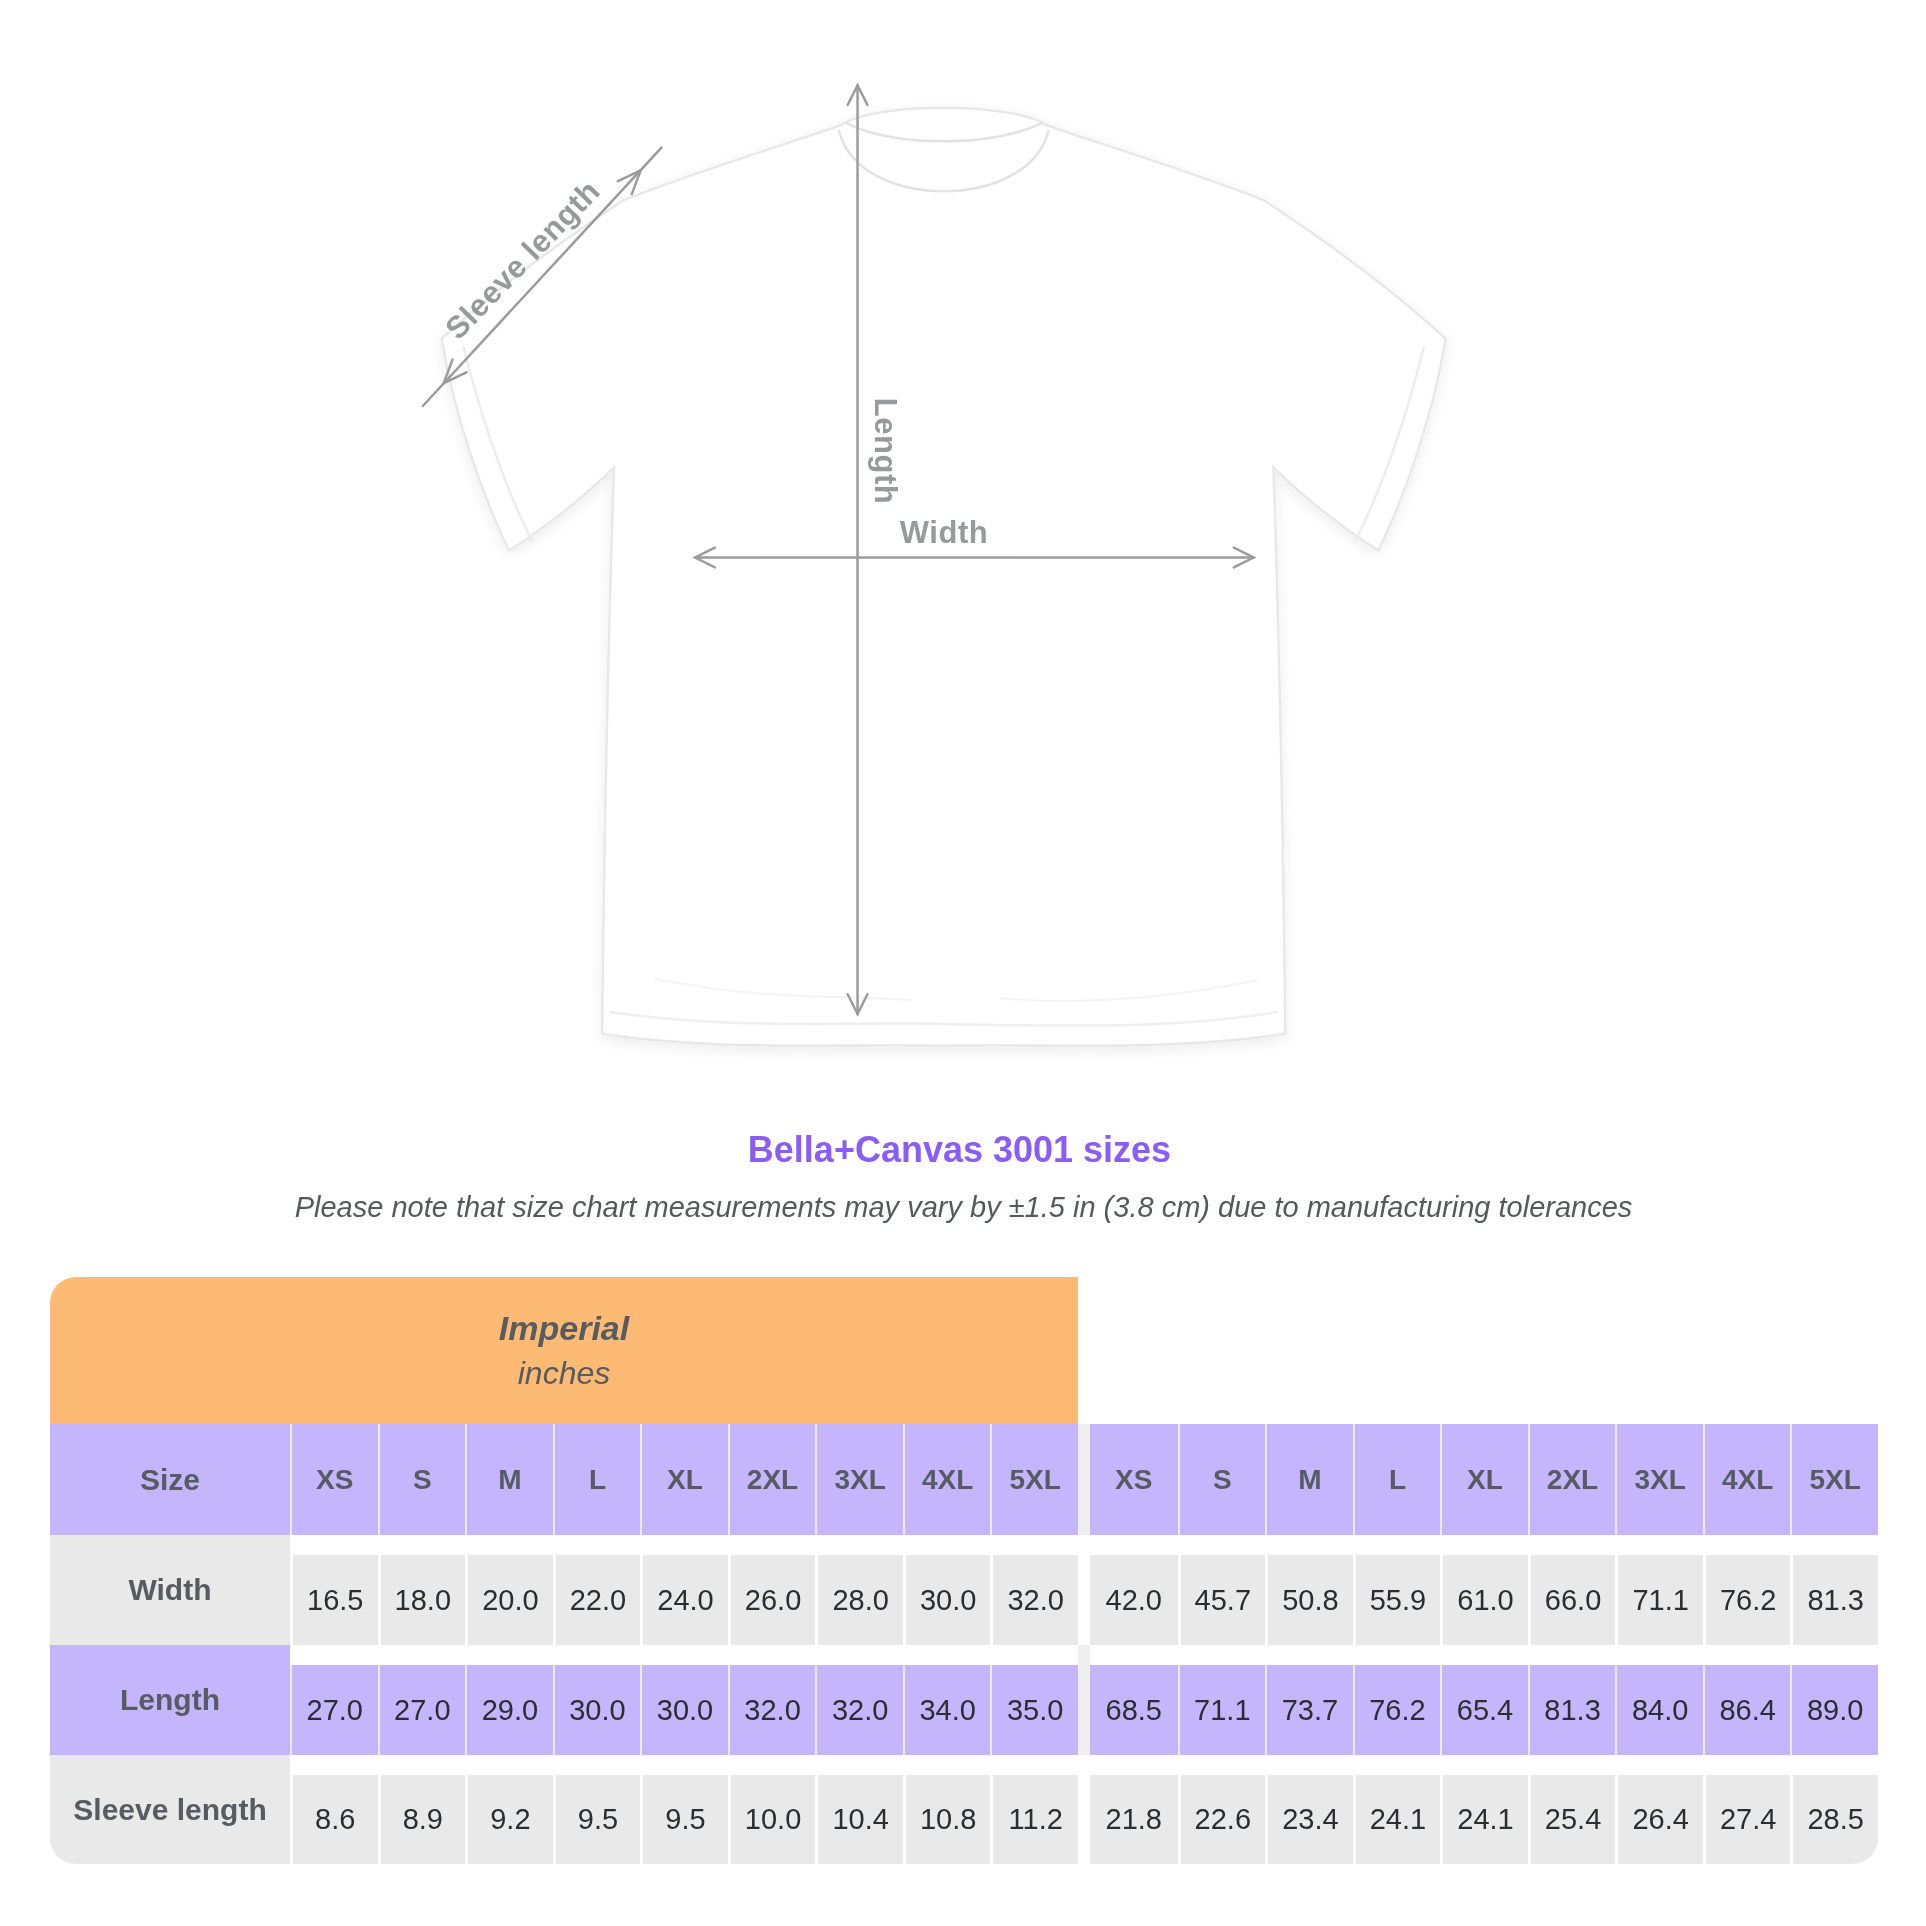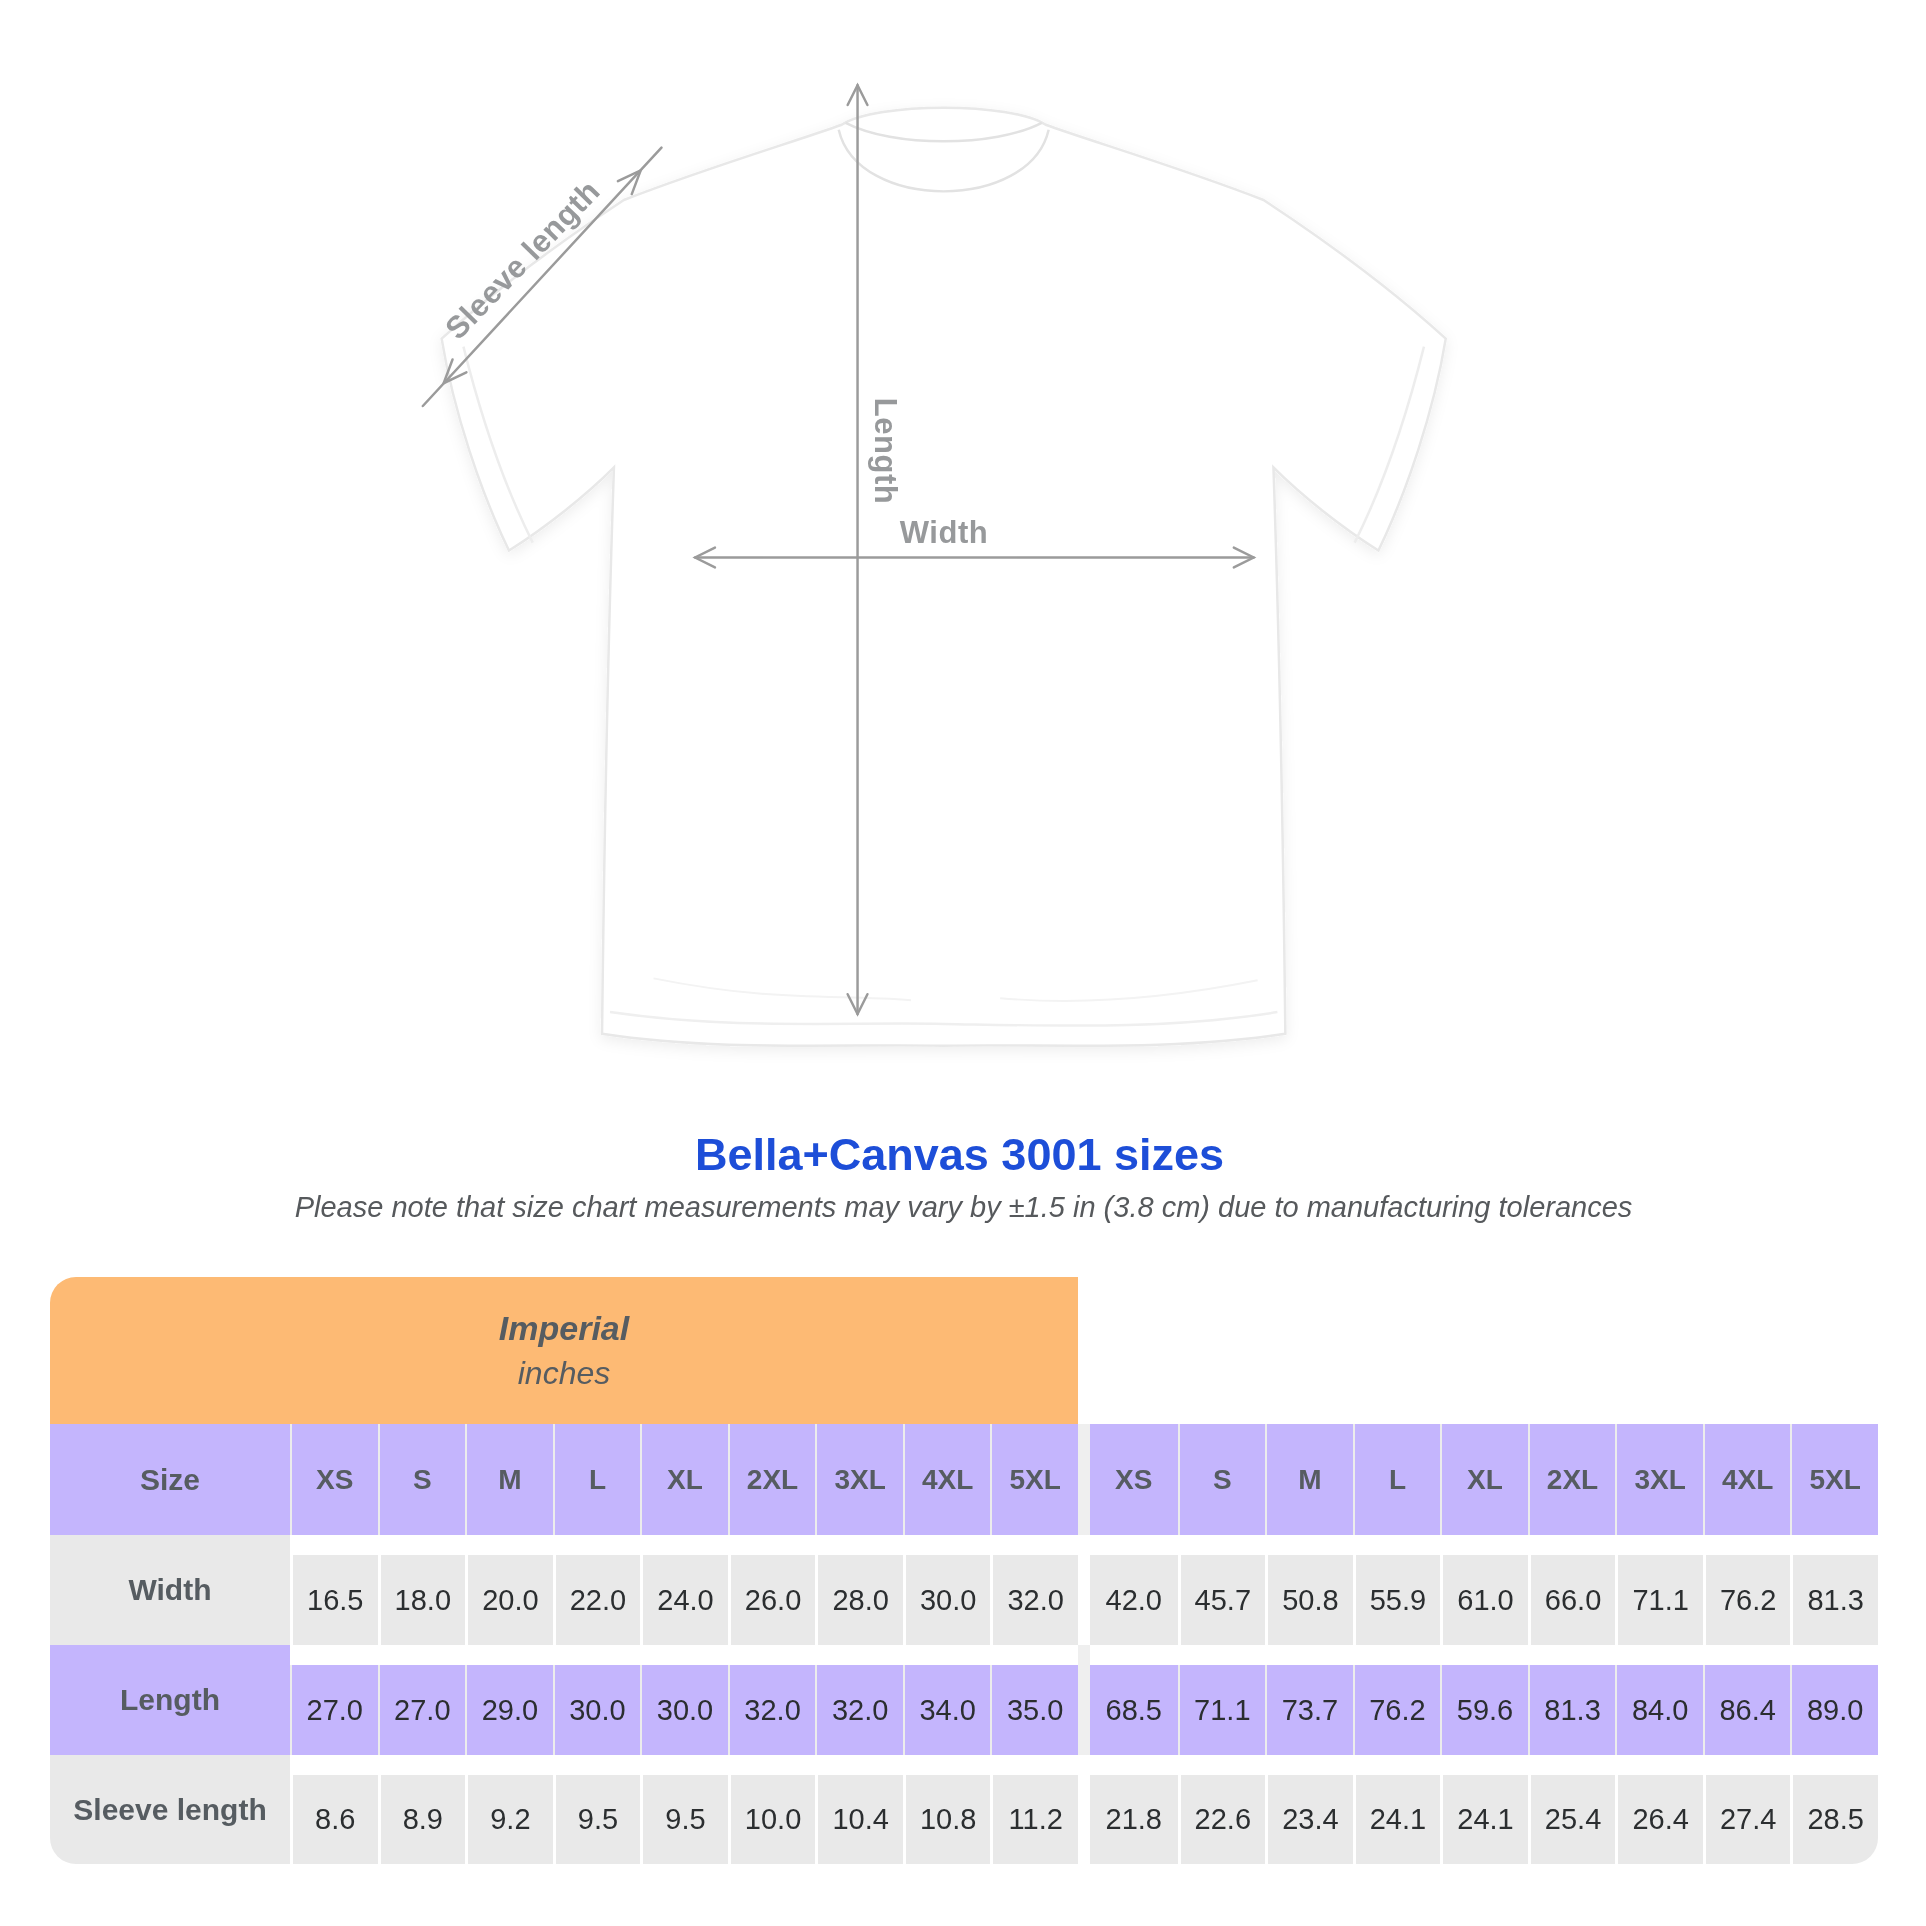--- a/index.html
+++ b/index.html
@@ -17,7 +17,7 @@
 
   
   .title{position:absolute;left:0;right:8px;top:1129px;text-align:center;
-         font-size:45px;font-weight:bold;color:#1d4ed8;}
+         font-size:36px;font-weight:bold;color:#8b5cf6;}
   .subtitle{position:absolute;left:0;right:0;top:1191px;text-align:center;
             font-size:29px;font-style:italic;color:#56595c;}
 

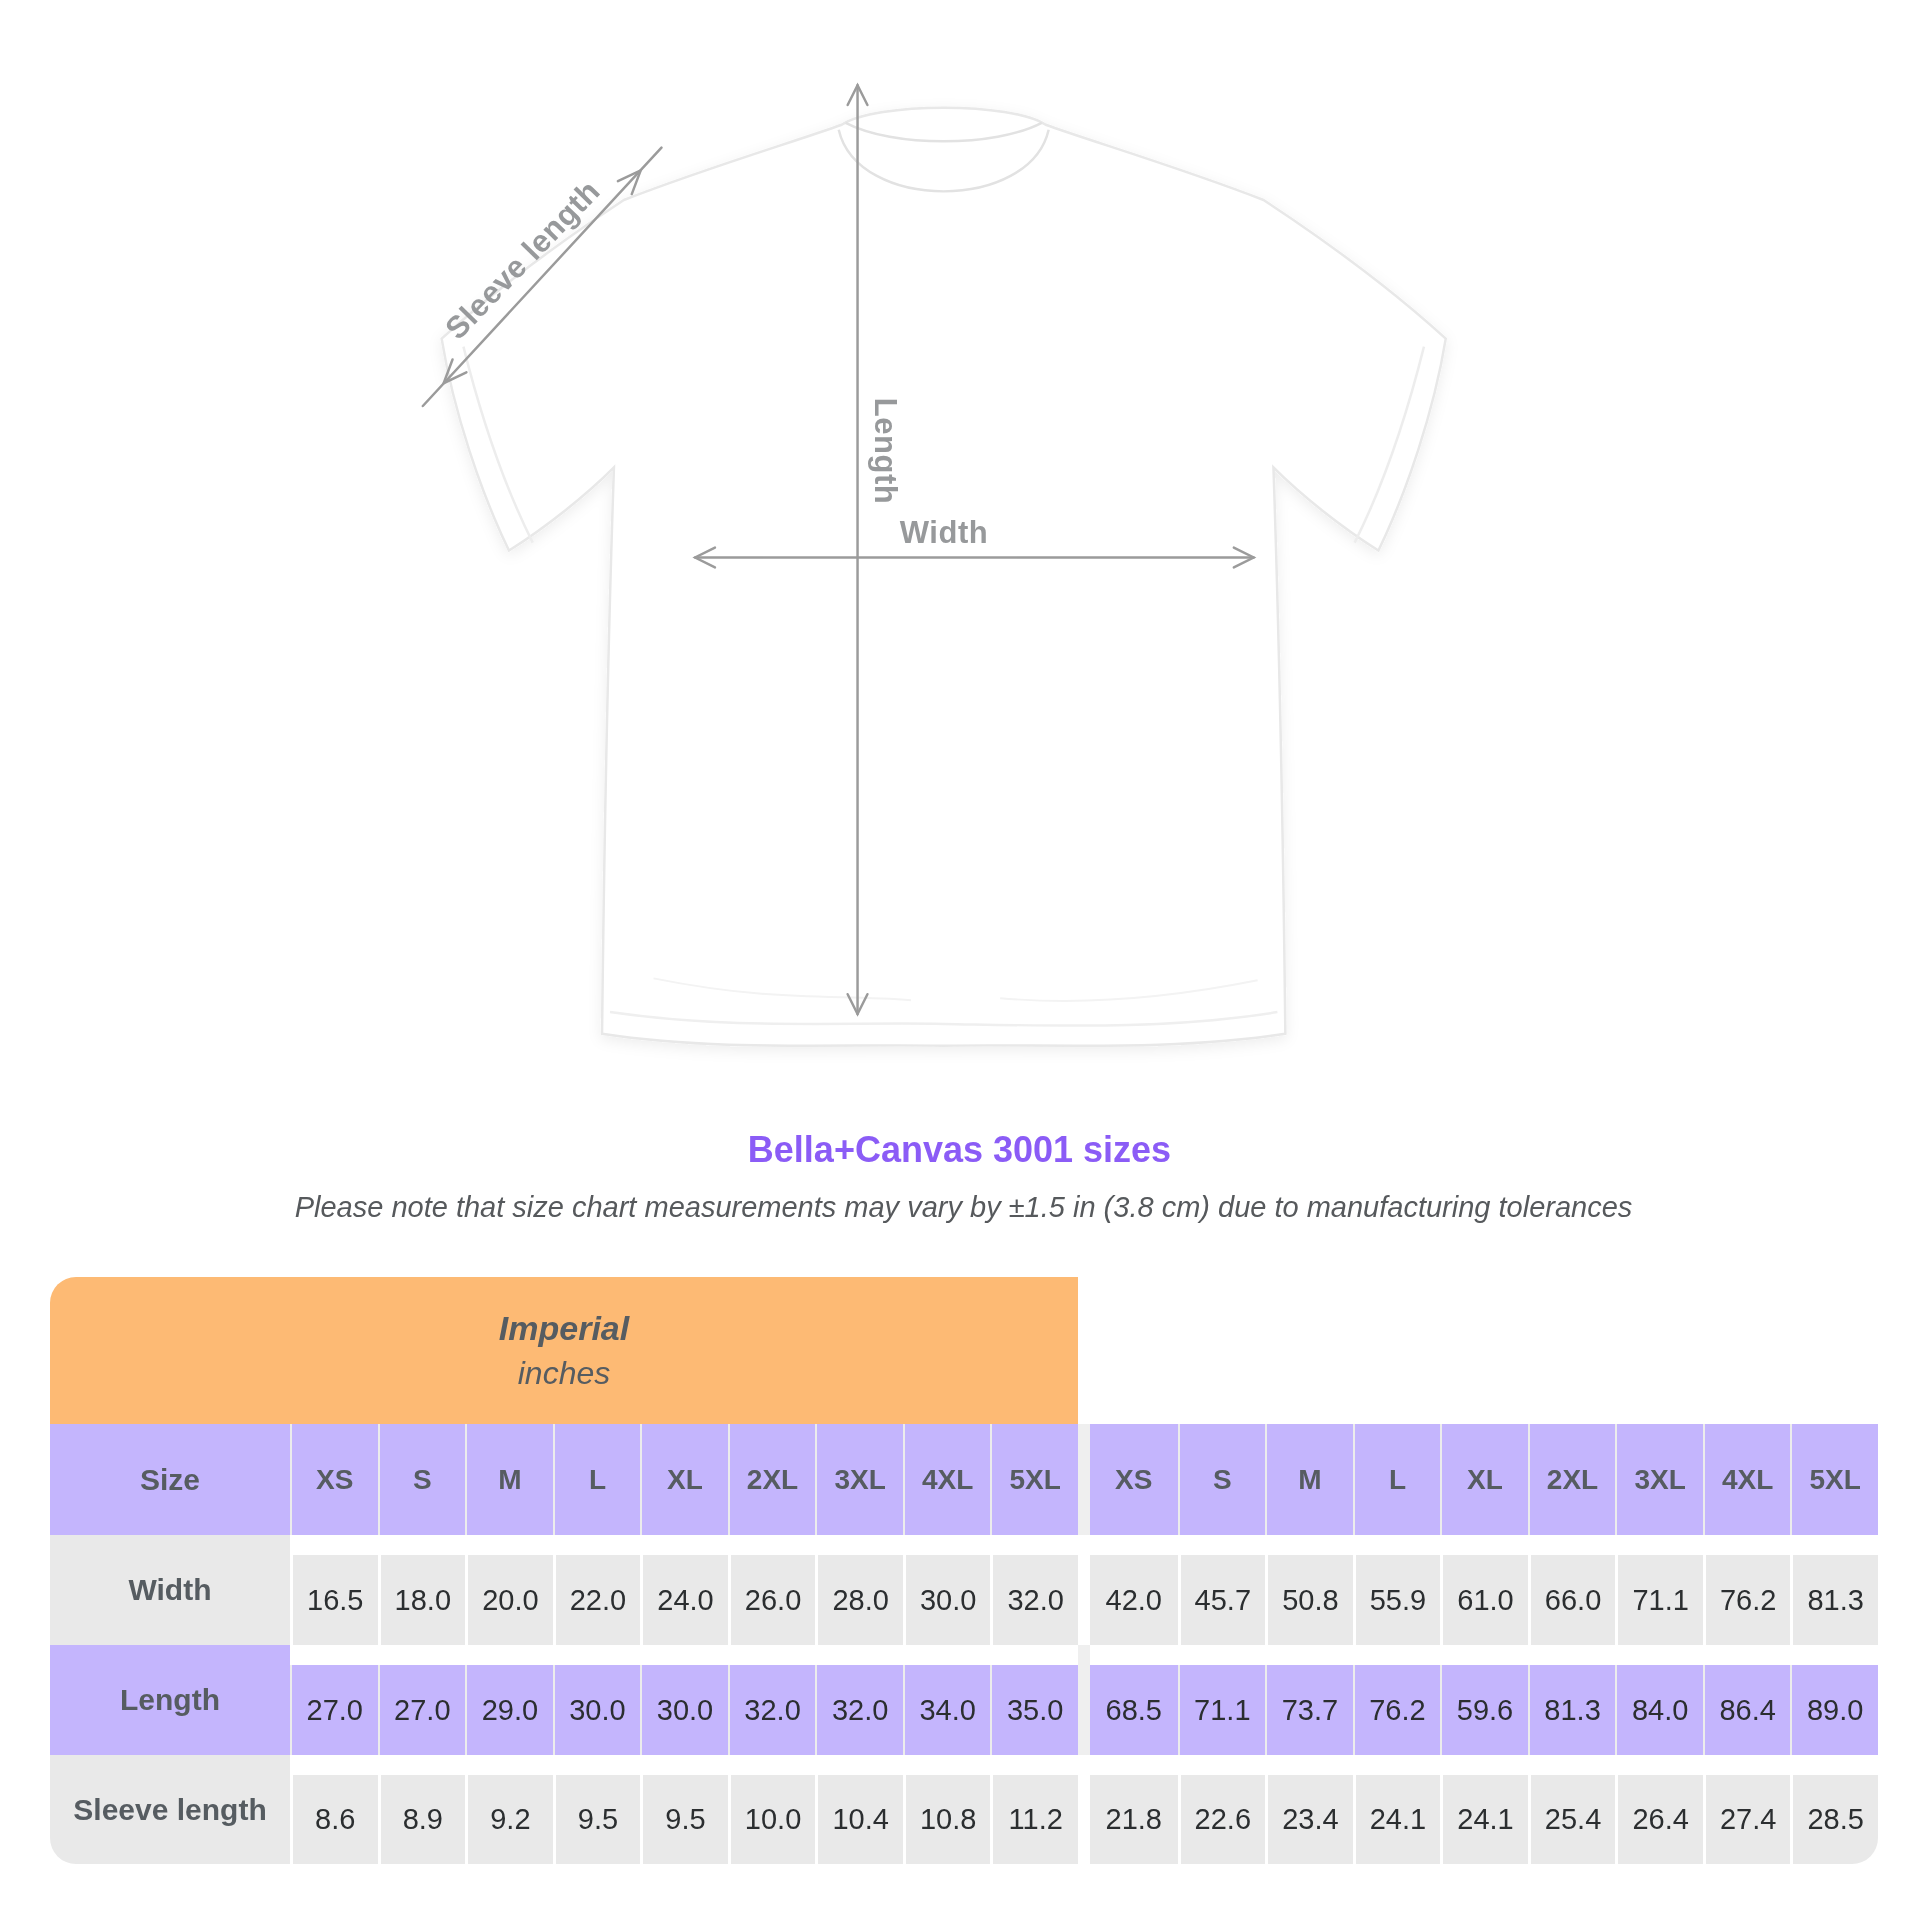--- a/index.html
+++ b/index.html
@@ -191,7 +191,7 @@
       <div class="cell val">71.1</div>
       <div class="cell val">73.7</div>
       <div class="cell val">76.2</div>
-      <div class="cell val">59.6</div>
+      <div class="cell val">65.4</div>
       <div class="cell val">81.3</div>
       <div class="cell val">84.0</div>
       <div class="cell val">86.4</div>

